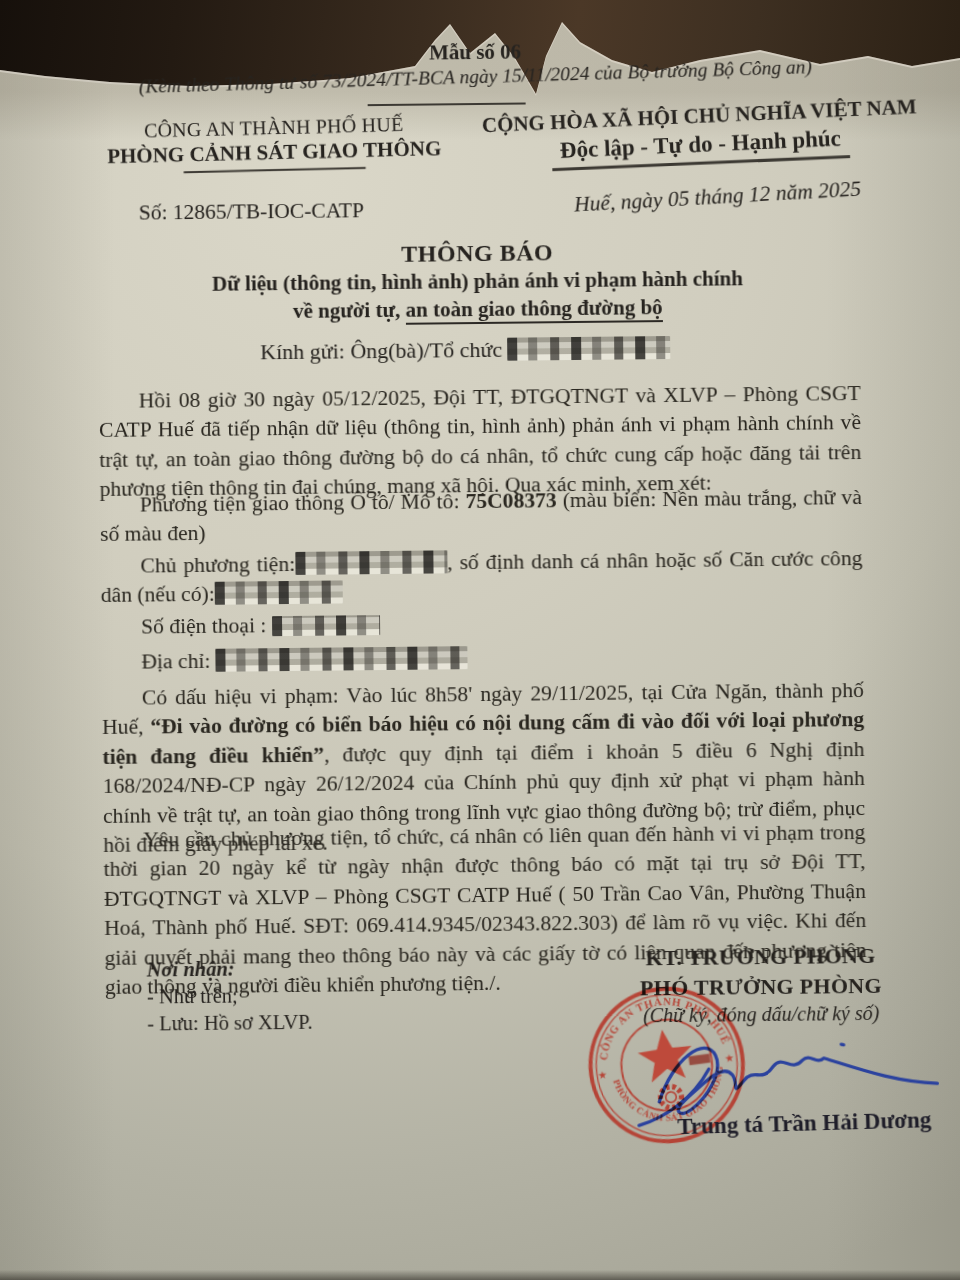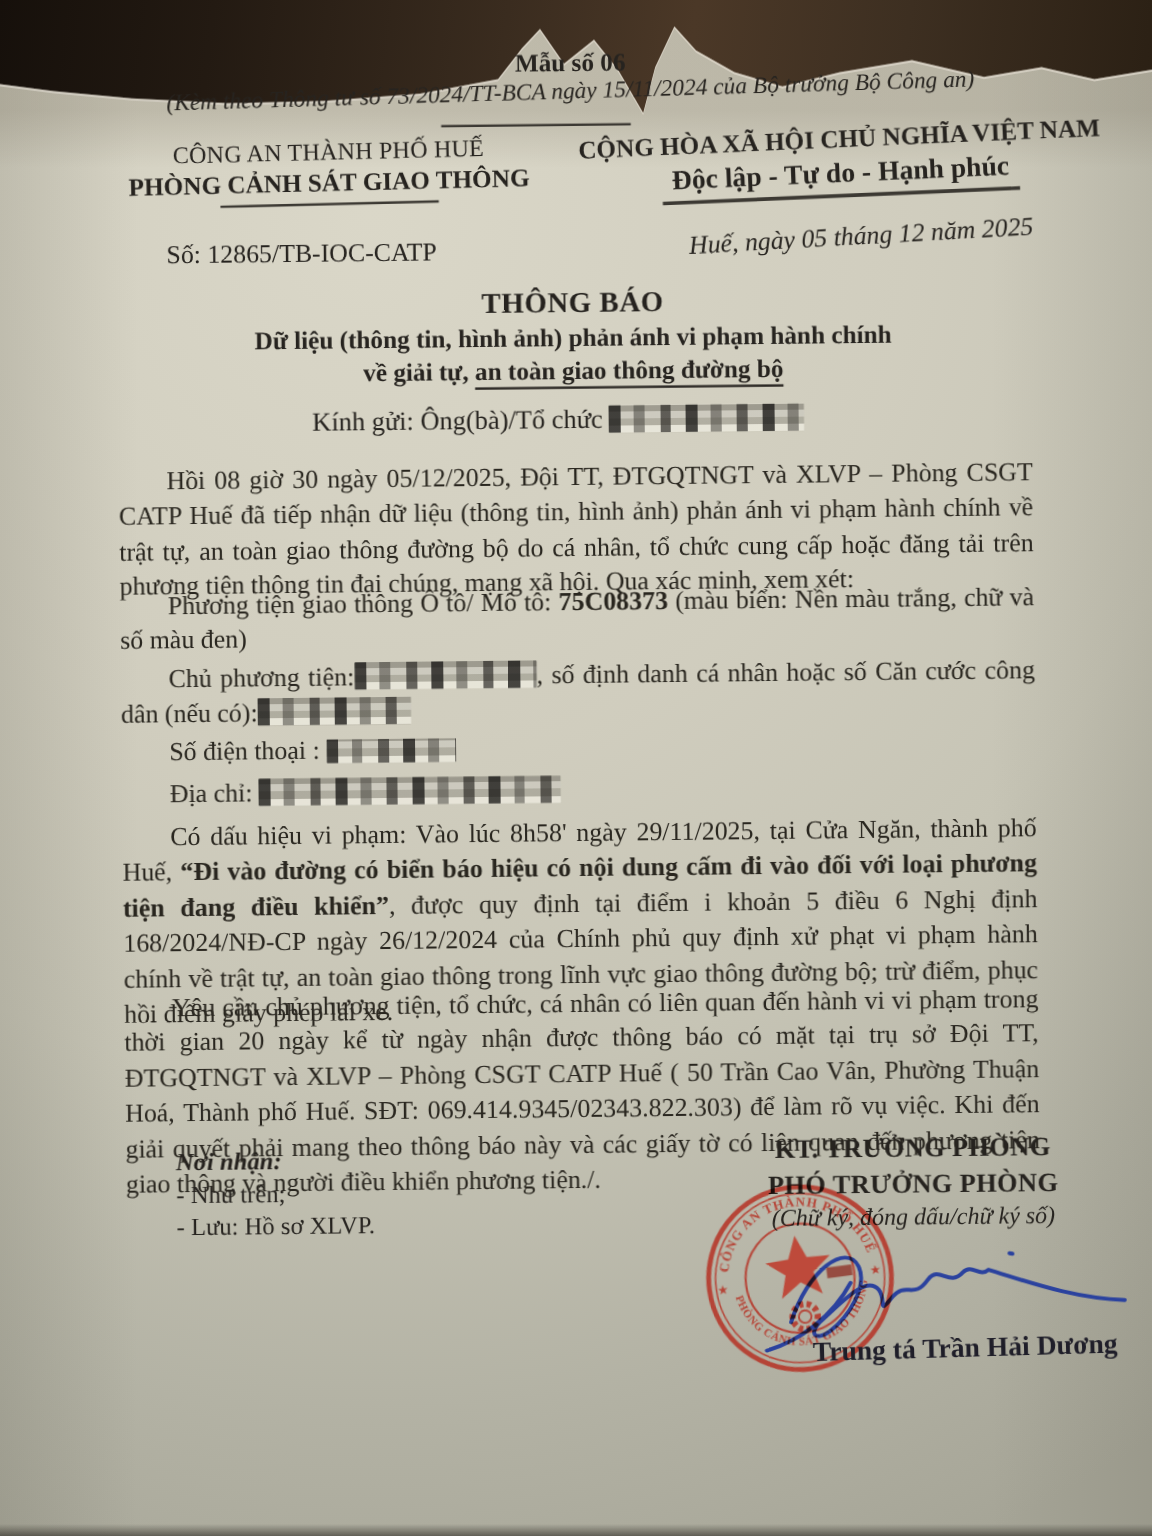--- a/index.html
+++ b/index.html
@@ -135,7 +135,7 @@
 
   <div class="abs ctr doc-title b">THÔNG BÁO</div>
   <div class="abs ctr doc-sub1 b">Dữ liệu (thông tin, hình ảnh) phản ánh vi phạm hành chính</div>
-  <div class="abs ctr doc-sub2 b"><span>về giải tự, </span><span class="u-part">an toàn giao thông đường bộ</span></div>
+  <div class="abs ctr doc-sub2 b"><span>về người tự, </span><span class="u-part">an toàn giao thông đường bộ</span></div>
 
   <div class="abs kinh-gui">
     <span>Kính gửi: Ông(bà)/Tổ chức</span>

